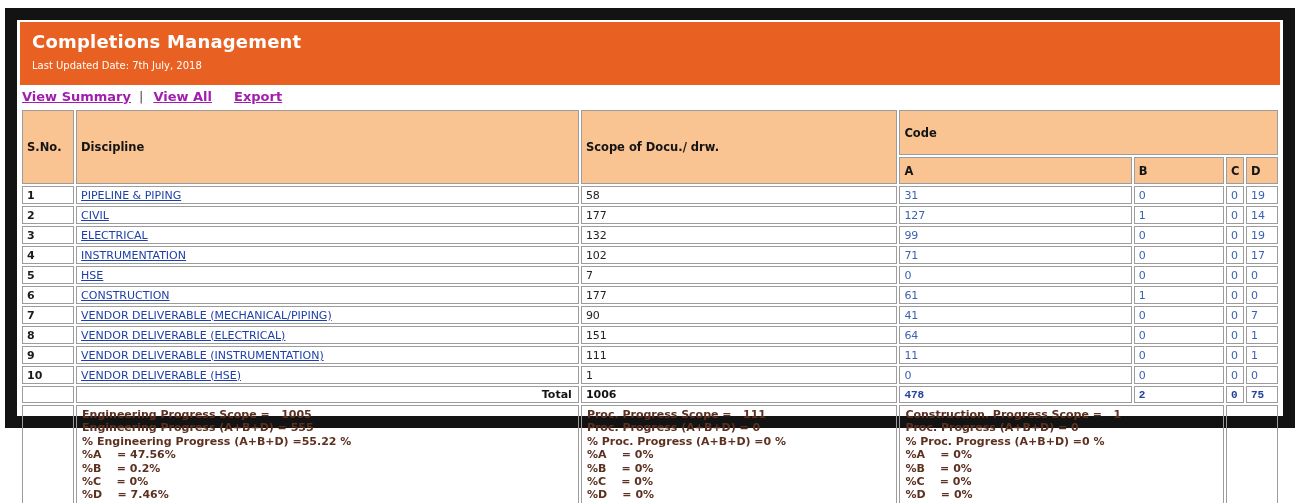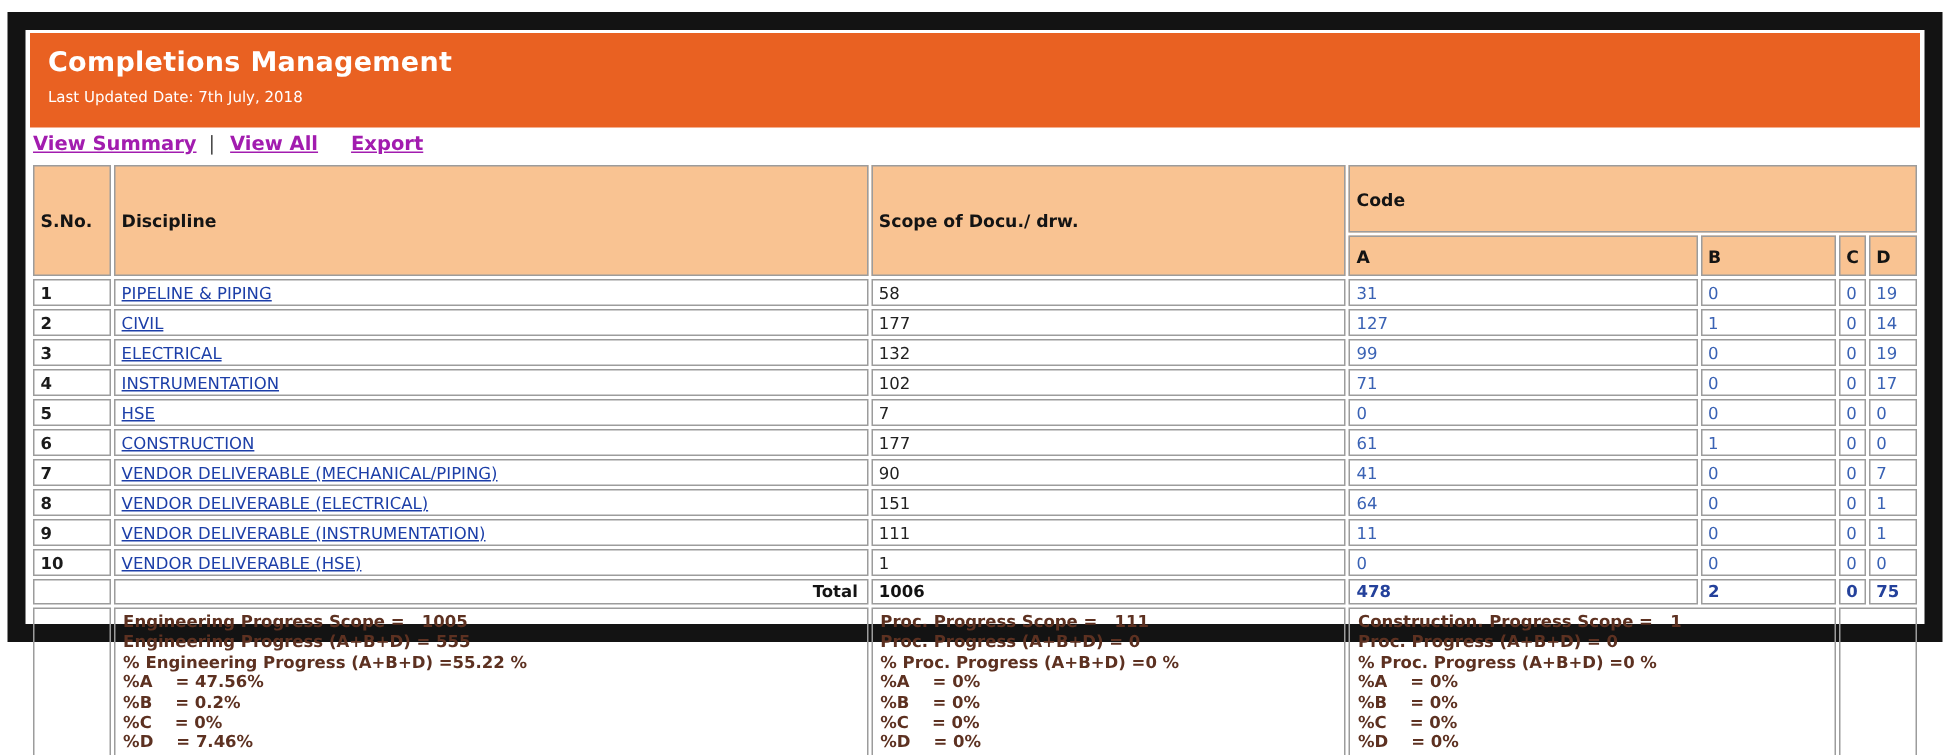--- a/index.html
+++ b/index.html
@@ -46,7 +46,7 @@
   tr.total-row td { font-weight: bold; }
   tr.total-row td.total-label { text-align: right; color: #141414; padding-right: 6px; margin-left: 32px; }
   tr.total-row td.c-scope { color: #111111; }
-  tr.total-row td.c-code { color: #24419B; }
+  tr.total-row td.c-code { color: #24419B; font-family: Liberation Mono, monospace; }
 
   tr.summary-row td {
     vertical-align: top; height: 95px;

